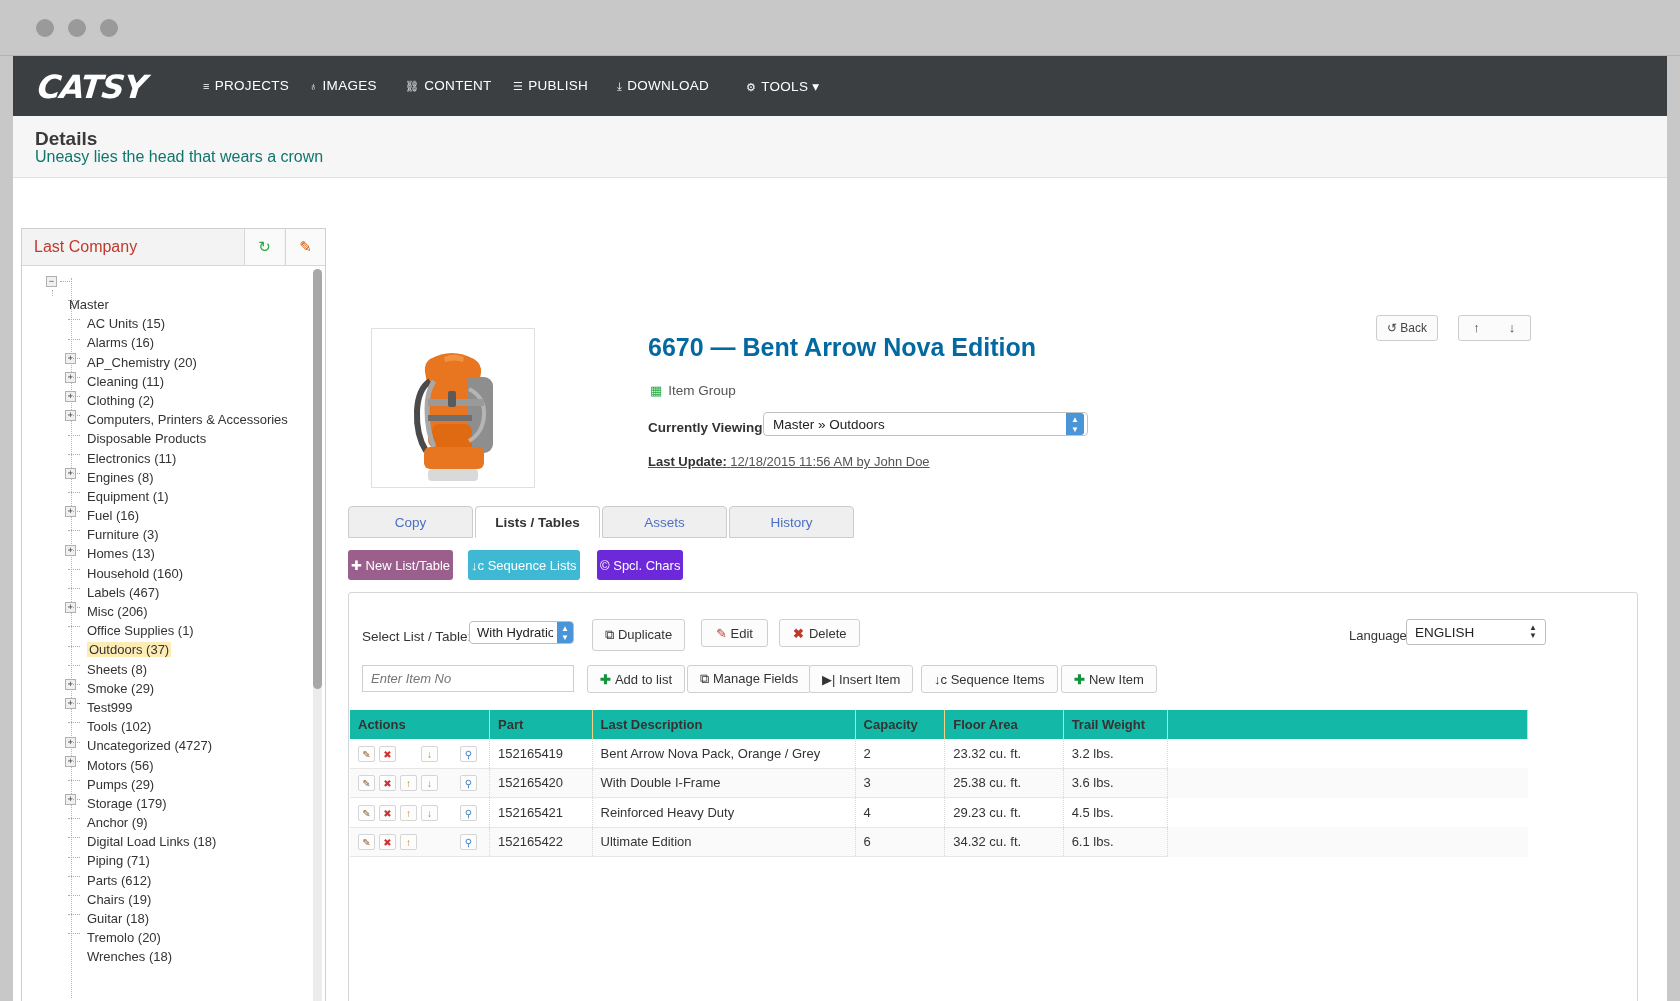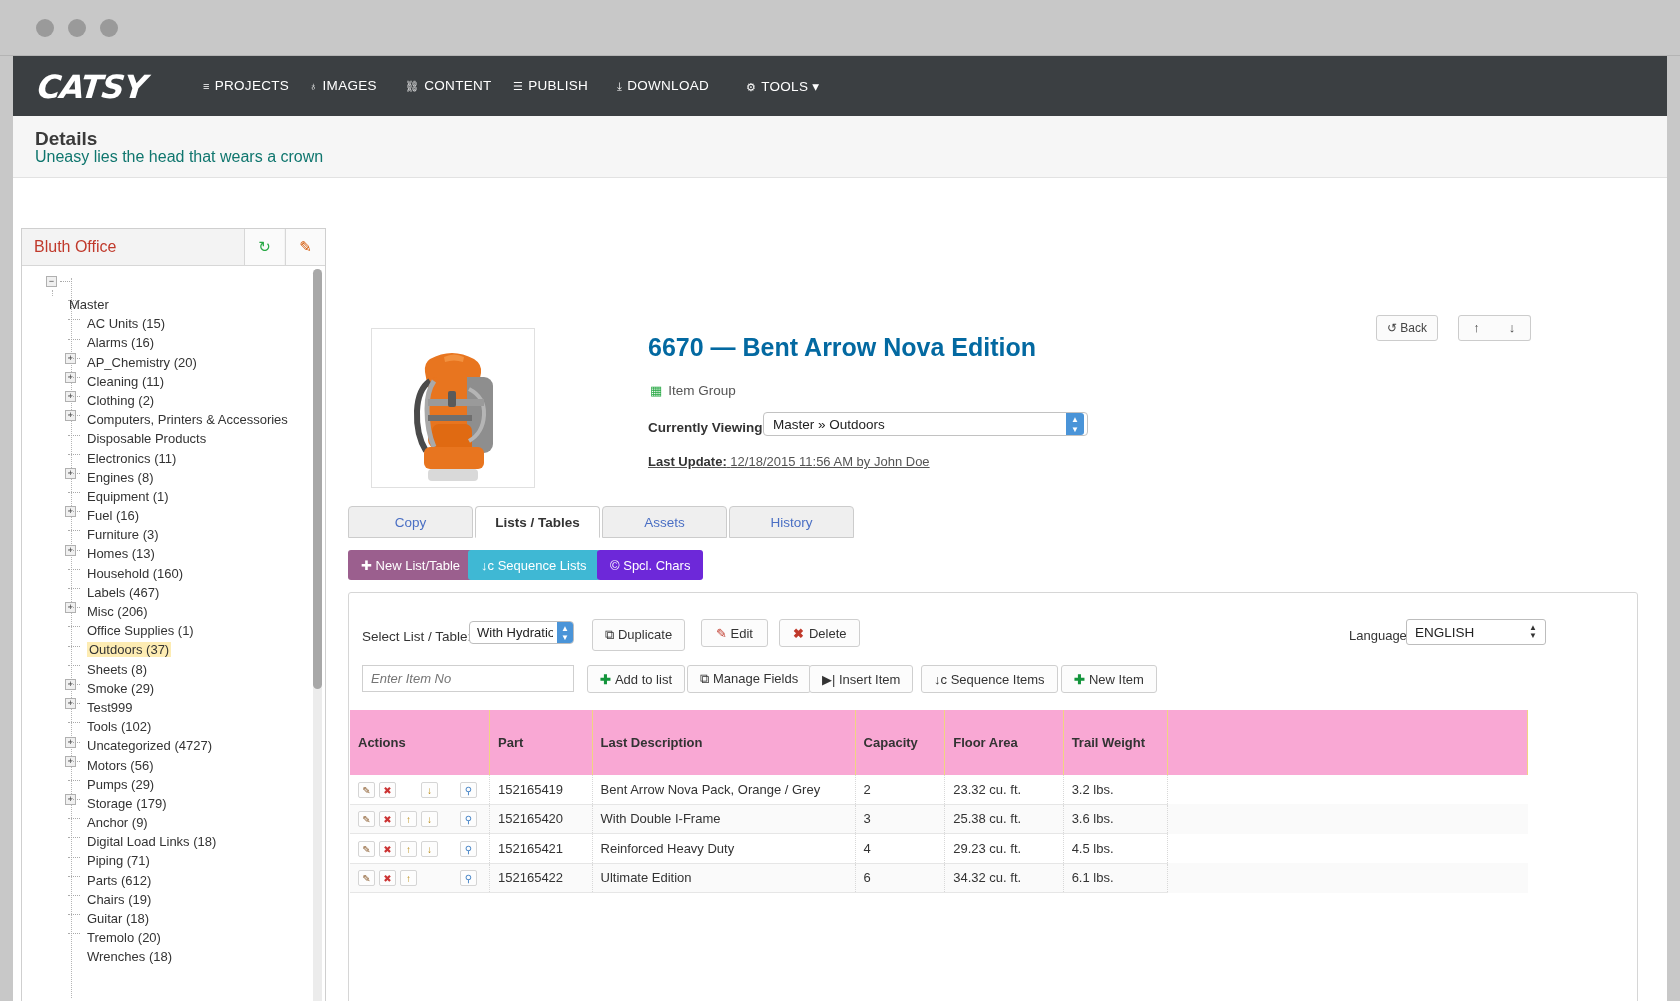--- a/index.html
+++ b/index.html
@@ -334,7 +334,7 @@
 
     <div id="sidebar">
       <div id="tree-head">
-        <div id="company-name">Bluth Office</div>
+        <div id="company-name">Last Company</div>
         <div class="head-btn" id="refresh-btn">↻</div>
         <div class="head-btn" id="edit-btn">✎</div>
       </div>

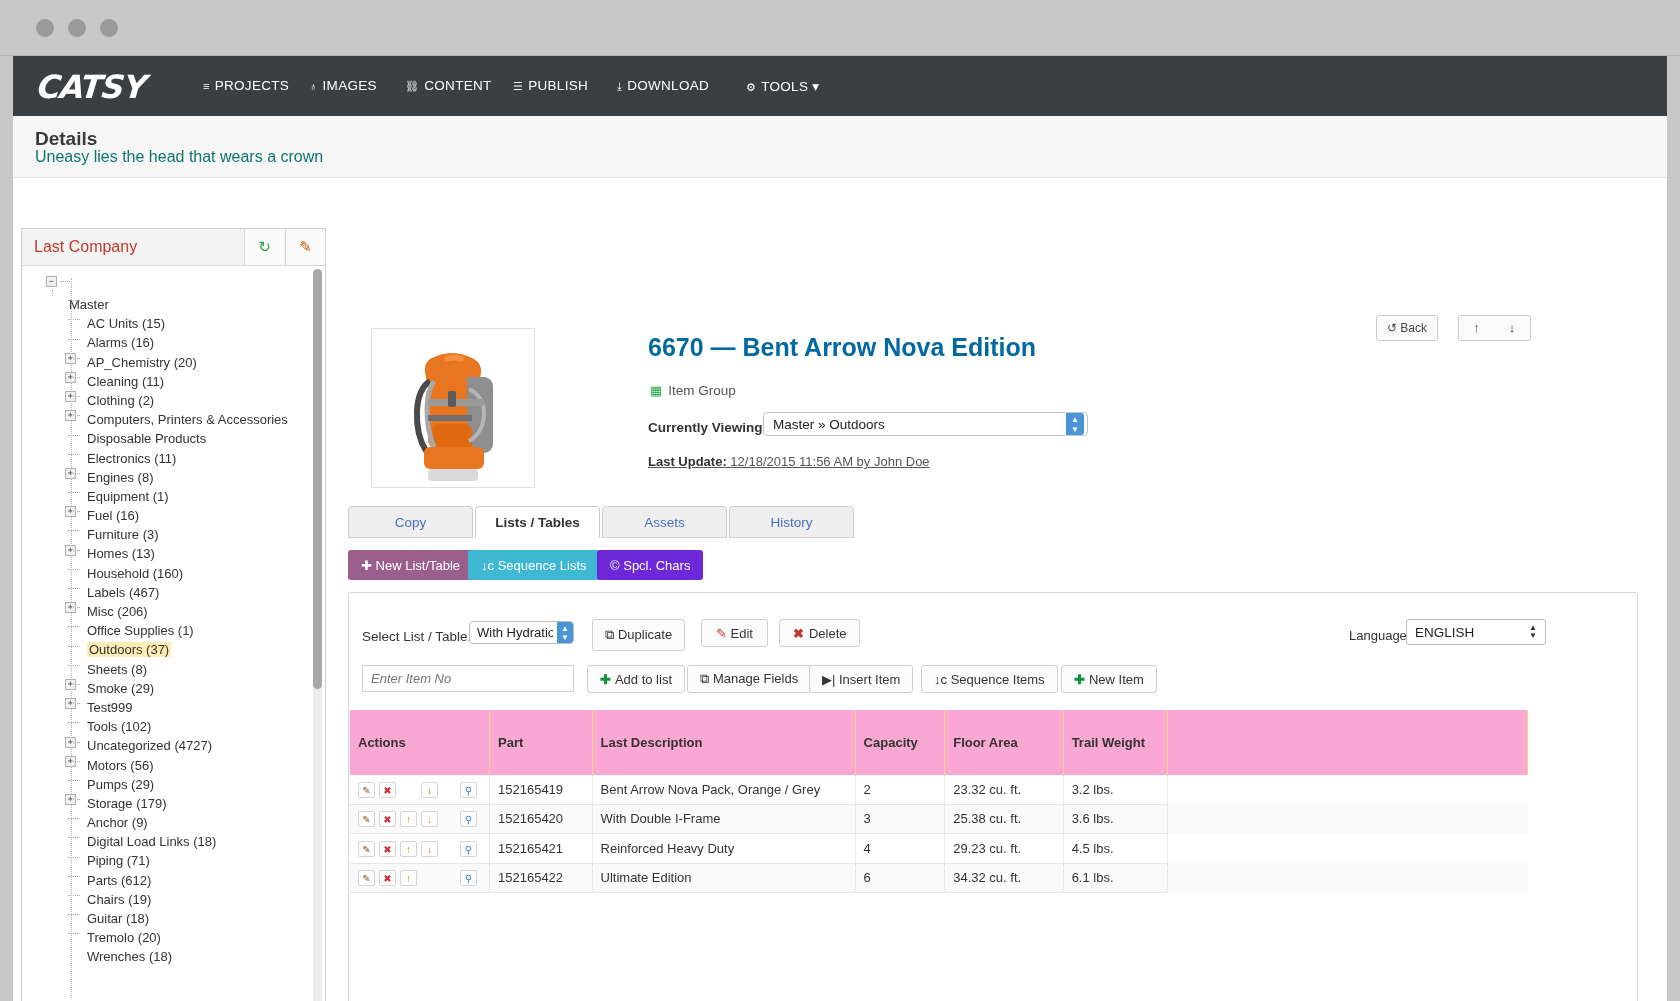--- a/index.html
+++ b/index.html
@@ -196,7 +196,7 @@
     position:absolute; top:322px; height:30px;
     border:none; border-radius:3px; color:#fff; font-size:13px;
     cursor:pointer; font-family:"Liberation Sans", sans-serif;
-    padding:0 13px; white-space:nowrap;
+    padding:0 3px; white-space:nowrap;
   }
   #btn-newlist { left:5px; background:#9b5f8e; }
   #btn-seqlists { left:125px; background:#3fb8d4; }

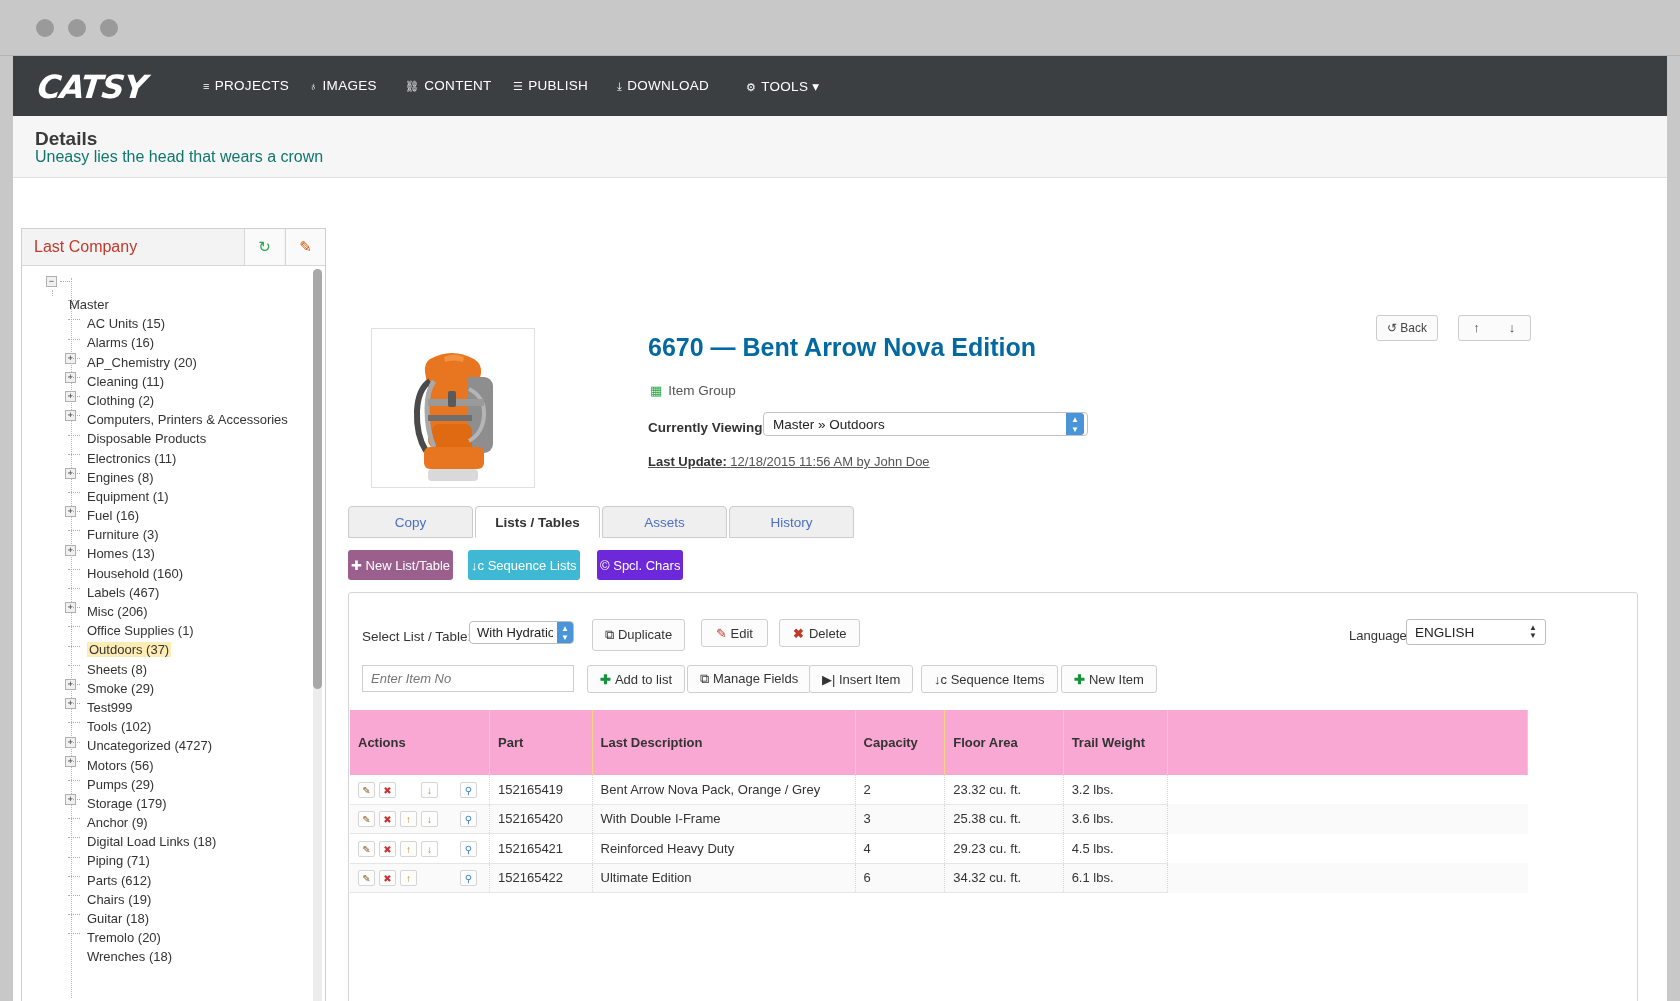--- a/index.html
+++ b/index.html
@@ -261,8 +261,8 @@
   #dtable { position:absolute; left:1px; top:117px; width:1178px; }
   #dtable table { border-collapse:collapse; width:1178px; font-size:13px; }
   #dtable th {
-    background:#f9a8d4; color:#333; font-weight:bold; text-align:left;
-    padding:25px 8px; border-right:1px solid #f0d482; height:28px;
+    background:#14b8a6; color:#333; font-weight:bold; text-align:left;
+    padding:7px 8px; border-right:1px solid #f0d482; height:28px;
   }
   #dtable td {
     padding:6px 8px; border-right:1px dotted #d8d8d8;

